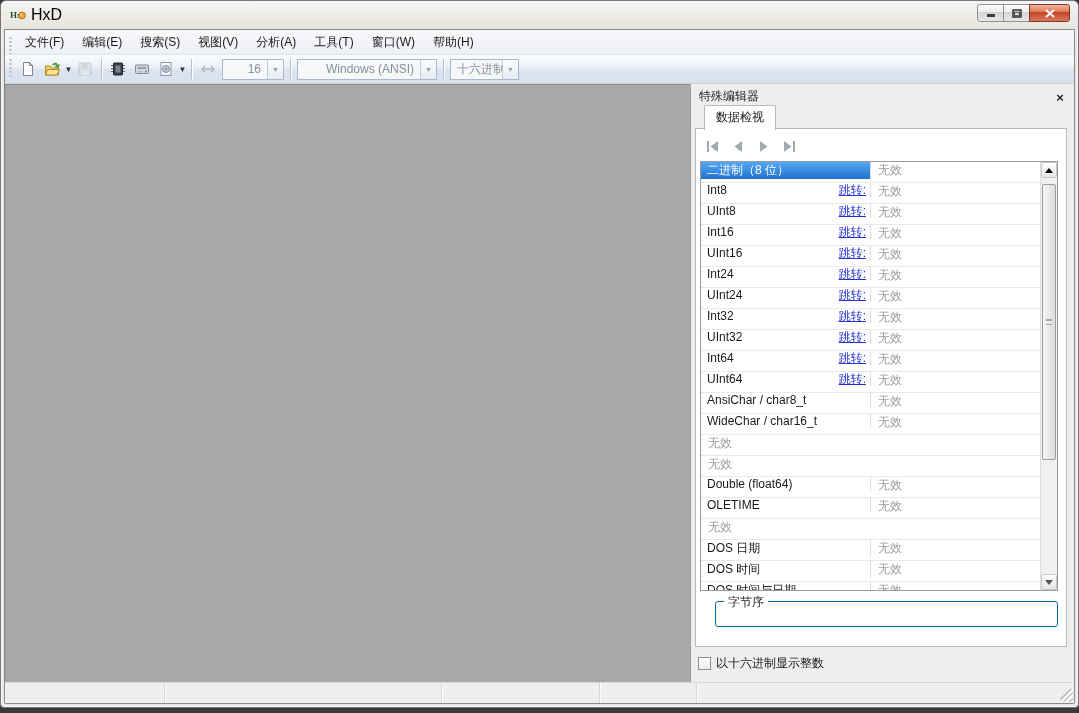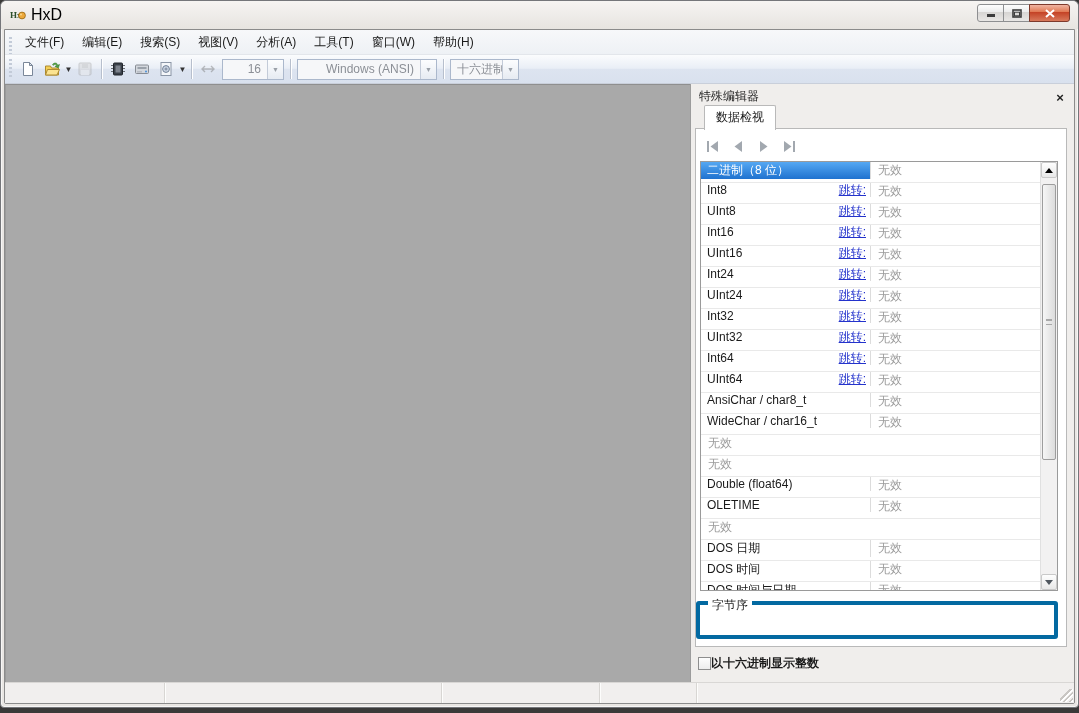--- a/index.html
+++ b/index.html
@@ -101,8 +101,8 @@
     box-shadow:inset 0 2px 0 -1px #a8a8a8; }
 
   
-  .group { margin:10px 8px 0 0; border:4px solid #0369a1; border-radius:3px;
-    position:relative; height:38px; }
+  .group { margin:10px 8px 0 19px; border:1px solid #0369a1; border-radius:3px;
+    position:relative; height:26px; }
   .group-legend { position:absolute; top:-8px; left:8px; background:#fff; padding:0 4px; }
   .group-row { display:flex; padding:12px 0 0 9px; }
   .radio-opt { display:flex; align-items:center; gap:5px; width:178px; cursor:default; }

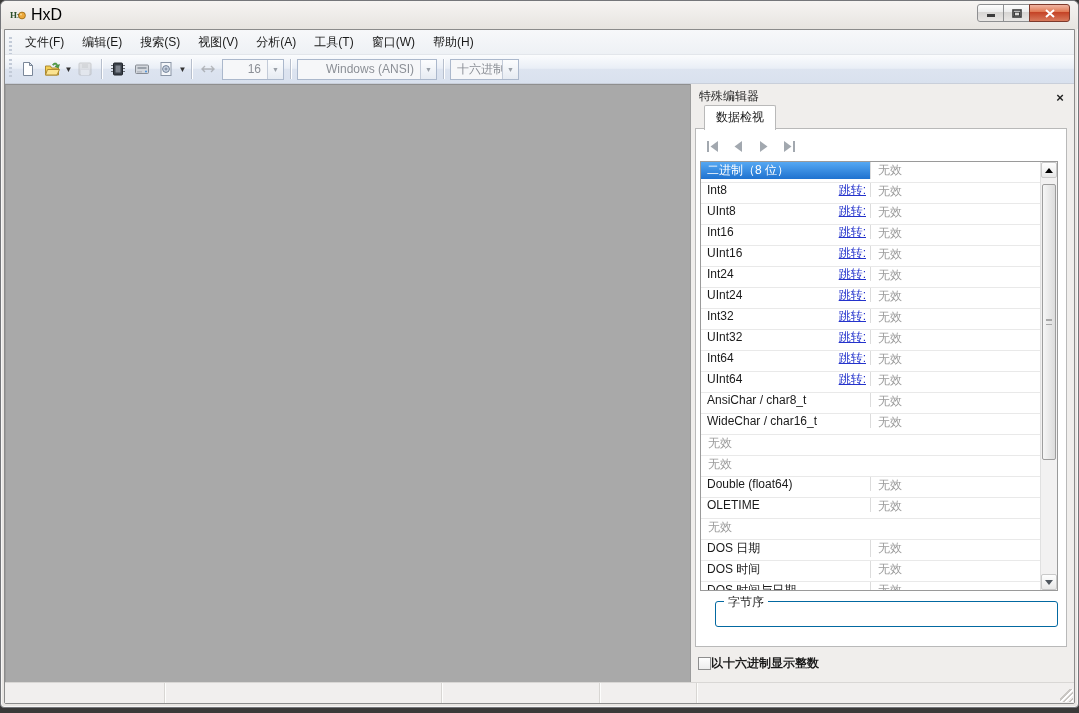--- a/index.html
+++ b/index.html
@@ -111,7 +111,7 @@
   .radio.checked::after { content:""; position:absolute; left:3px; top:3px; width:5px; height:5px;
     border-radius:50%; background:radial-gradient(circle at 35% 30%,#7fb2e8,#1d4f91); }
 
-  .check-row { display:flex; align-items:center; margin:8px 8px 0 7px;font-weight:bold; }
+  .check-row { display:flex; align-items:center; gap:5px; margin:8px 8px 0 7px; }
   .checkbox { width:13px; height:13px; border:1px solid #8e8e8e;
     background:linear-gradient(#fdfdfd,#ededed); }
 

